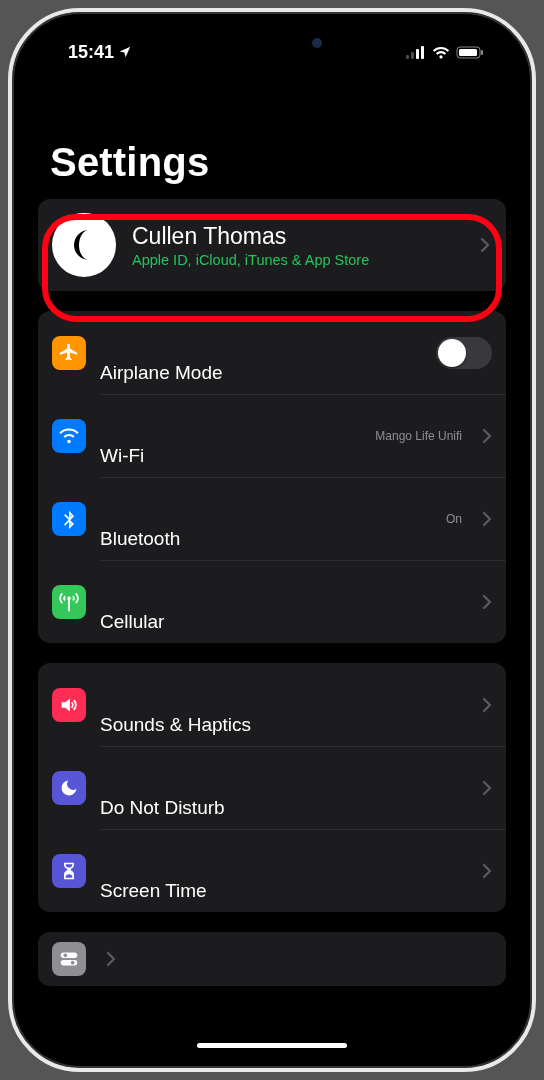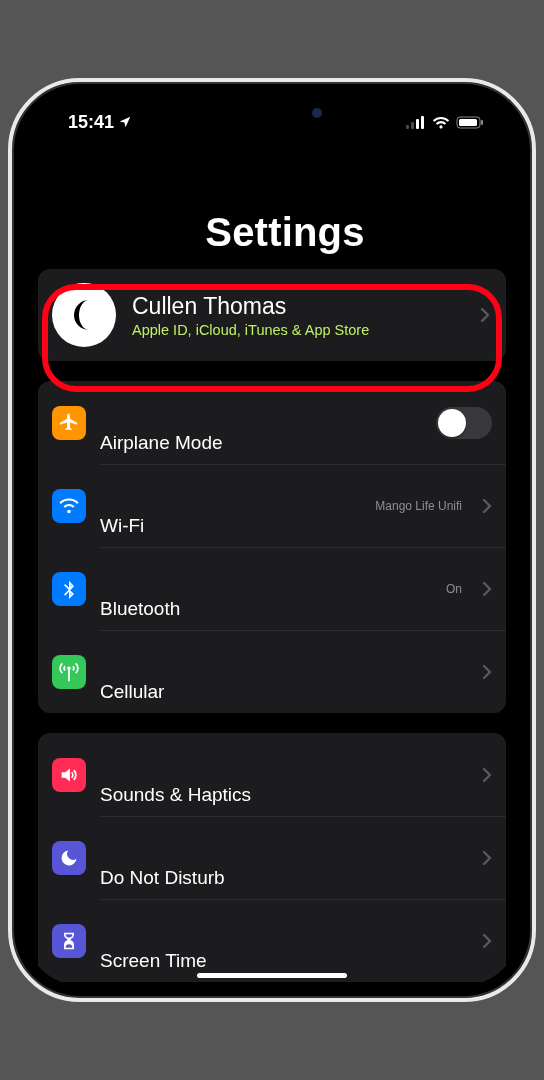--- a/index.html
+++ b/index.html
@@ -12,7 +12,7 @@
 
   
   .device {
-    width:528px; height:924px;
+    width:528px; height:1064px;
     background:#000;
     border-radius:72px;
     border:4px solid #e9e9ea;

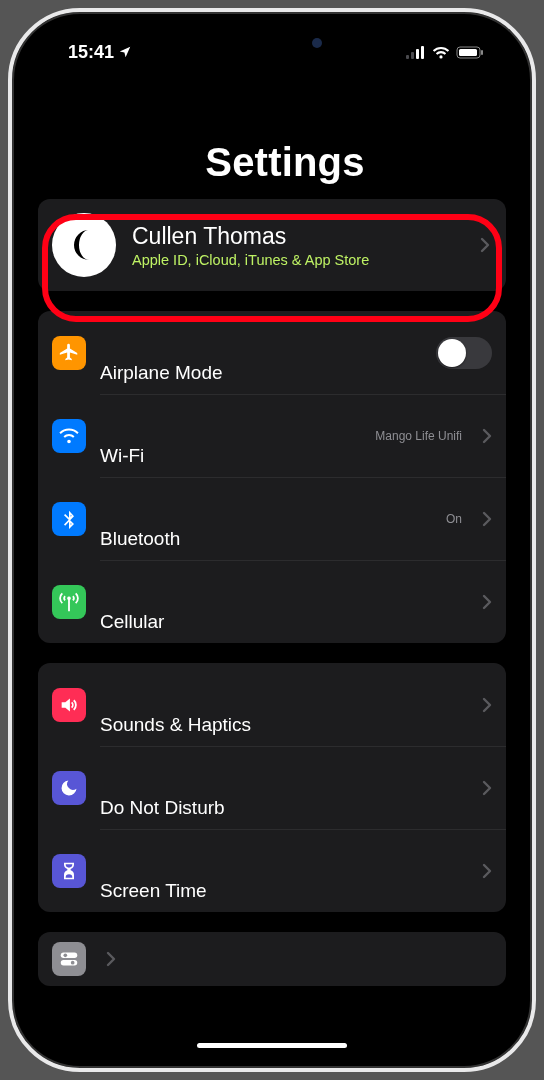--- a/index.html
+++ b/index.html
@@ -61,7 +61,7 @@
   }
   h1.page-title{
     margin:60px 0 14px 26px;
-    font-size:40px; font-weight:700; letter-spacing:.2px;text-align:center;
+    font-size:40px; font-weight:700; letter-spacing:.2px;
   }
 
   .group{

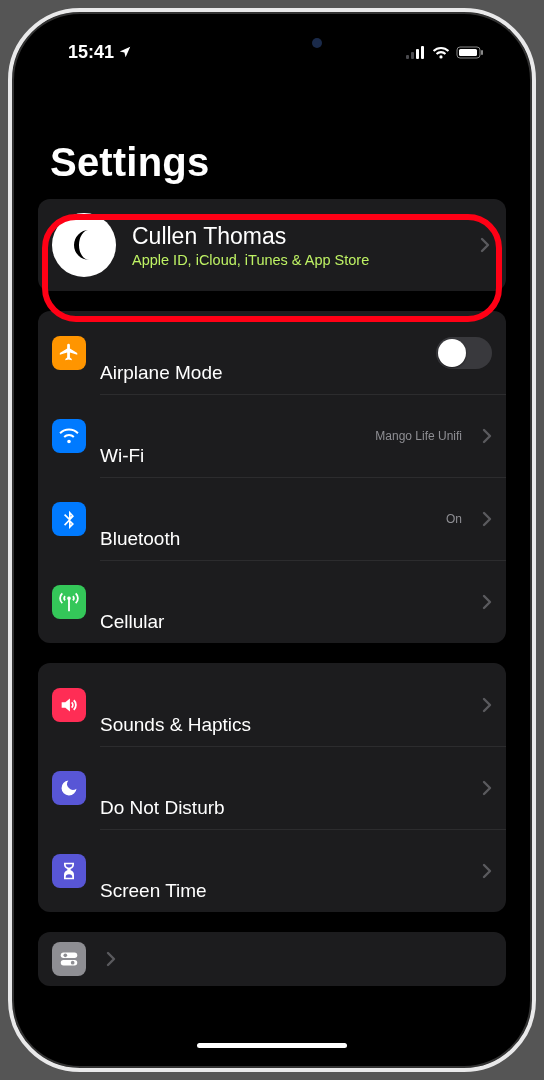--- a/index.html
+++ b/index.html
@@ -105,7 +105,7 @@
   .avatar svg{ width:40px; height:40px; }
   .id-text{ display:flex; flex-direction:column; gap:2px; flex:1;}
   .id-name{ font-size:23px; font-weight:400;}
-  .id-sub{ font-size:14.5px; color:#bef264;}
+  .id-sub{ font-size:14.5px; color:#22c55e;}
 
   
   .highlight{

